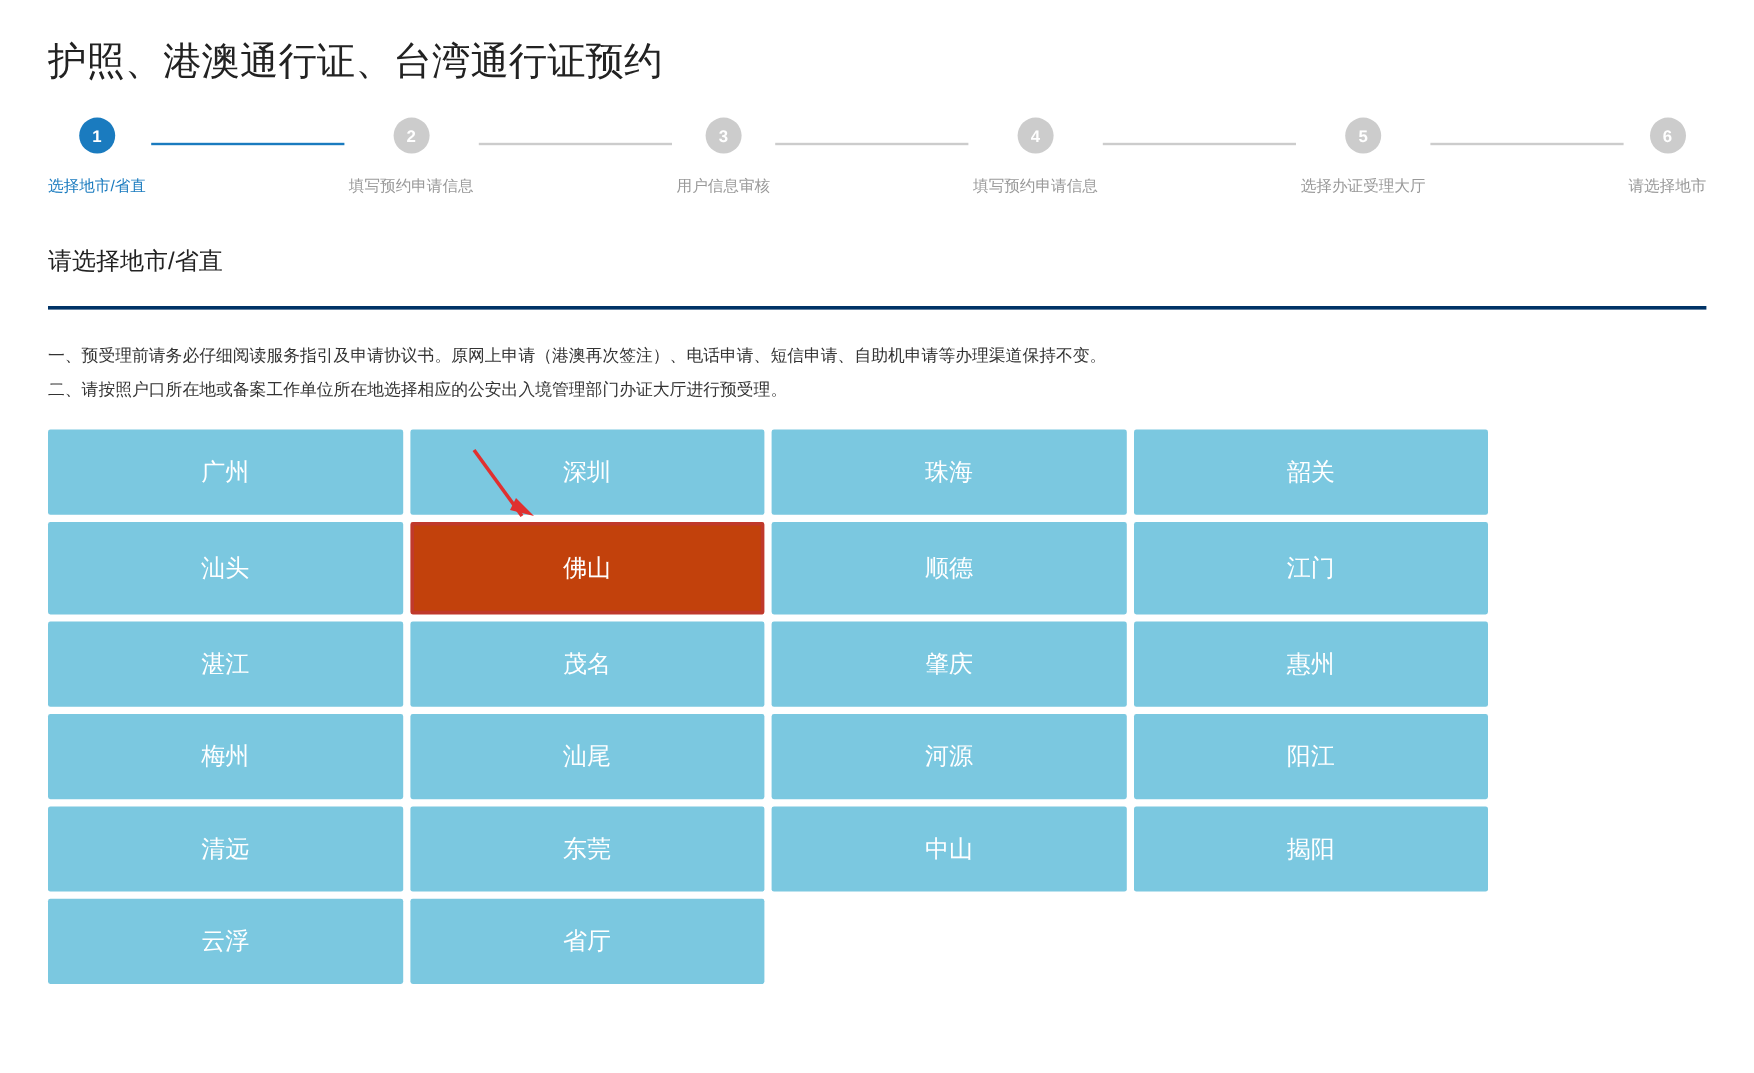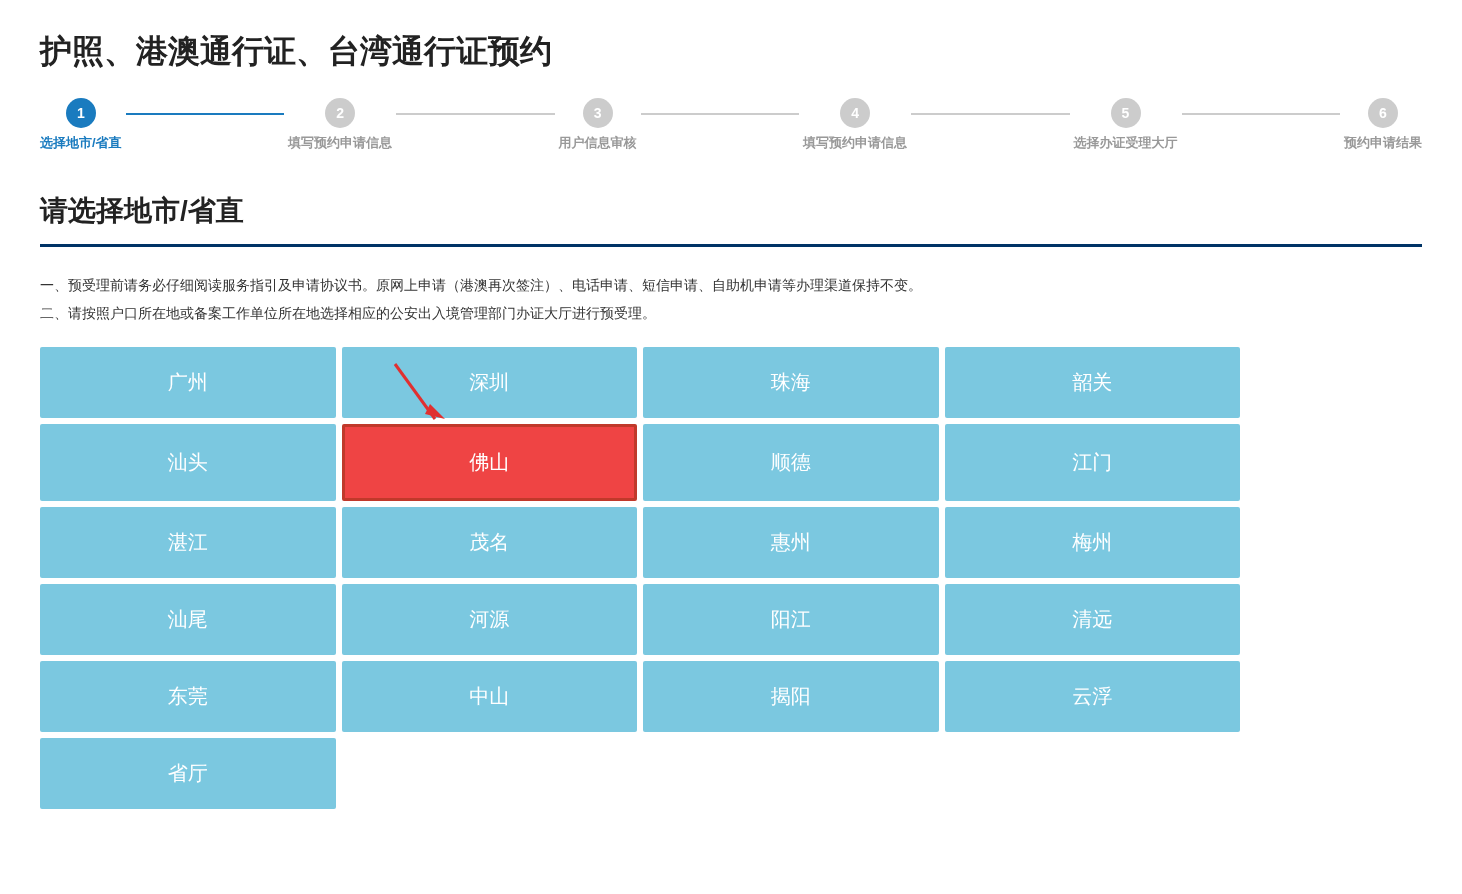--- a/index.html
+++ b/index.html
@@ -11,7 +11,7 @@
     }
     h1 {
       font-size: 32px;
-      font-weight: bold;
+      font-weight: normal;
       color: #222;
       margin-bottom: 24px;
     }

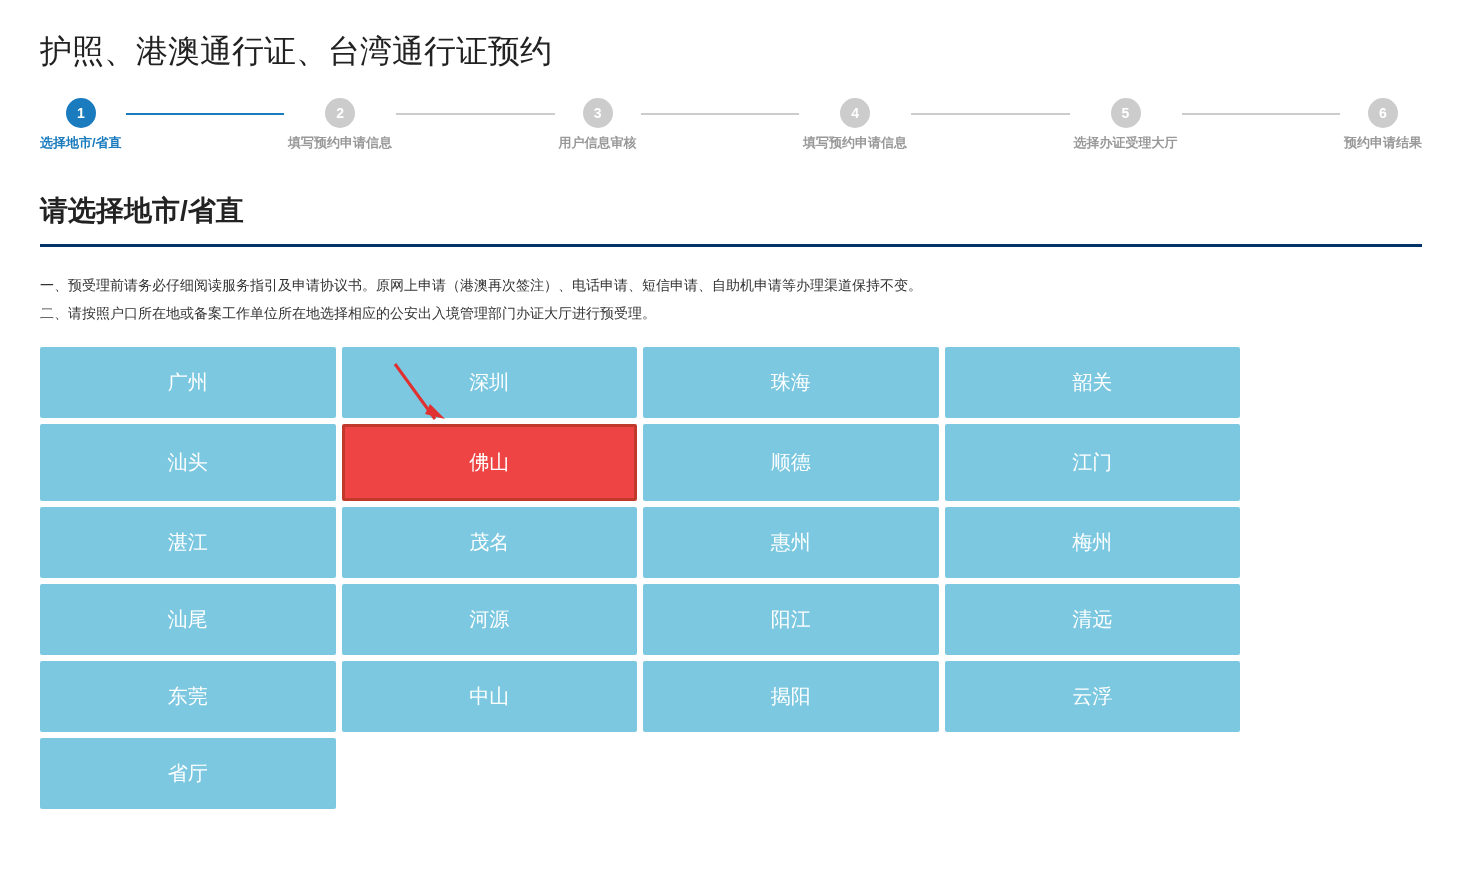--- a/index.html
+++ b/index.html
@@ -46,9 +46,8 @@
     }
     .step-label {
       font-size: 13px;
-      margin-top: 6px;
+      margin-top: 18px;
       white-space: nowrap;
-      font-weight: bold;
     }
     .step-label.active {
       color: #1a7bbf;

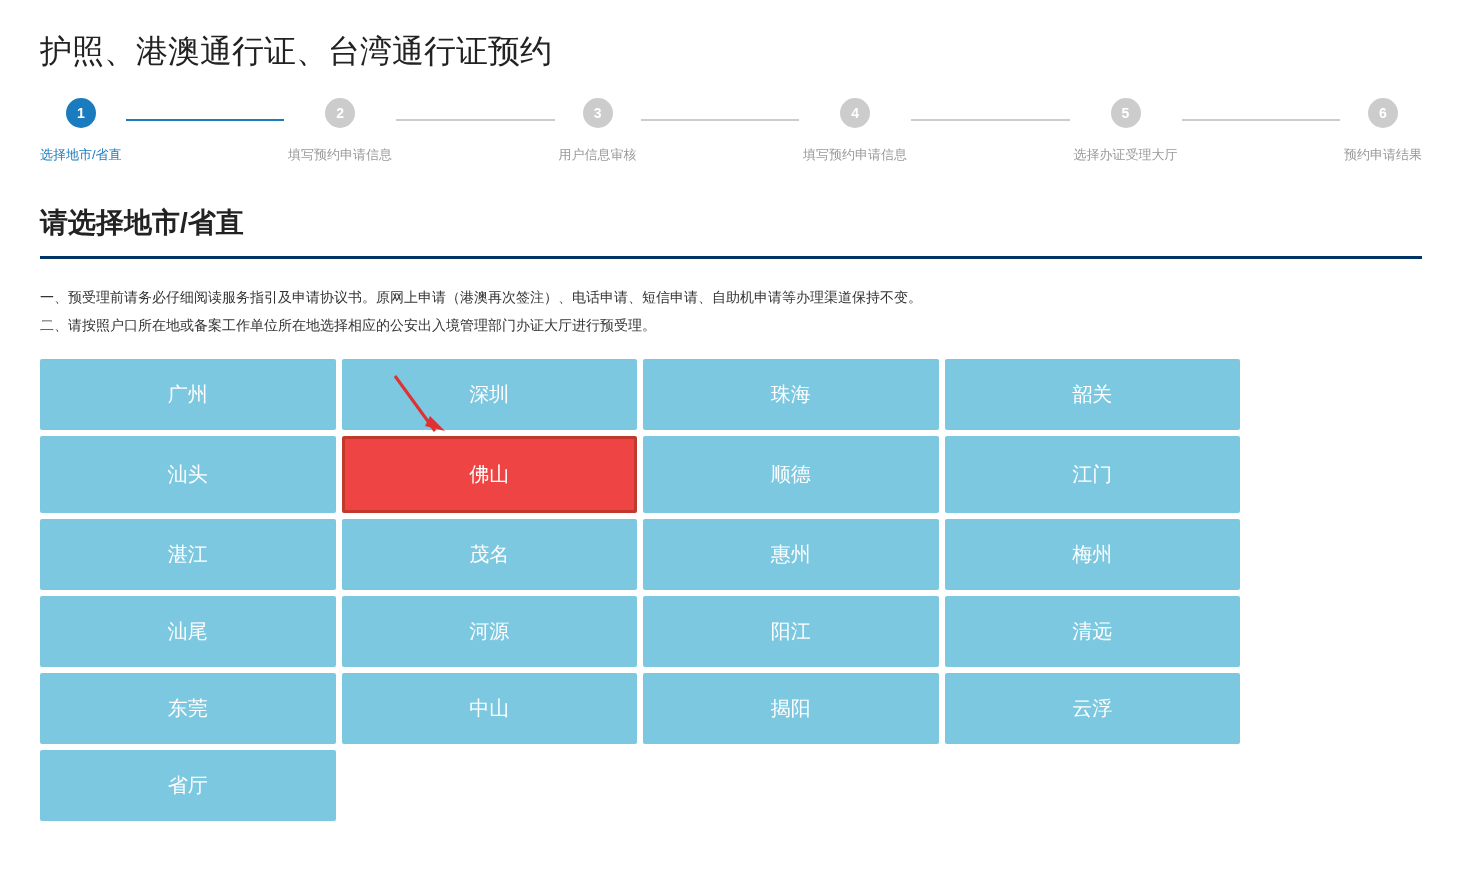--- a/index.html
+++ b/index.html
@@ -138,7 +138,7 @@
     <div class="step-line "></div>
     <div class="step">
       <div class="step-circle inactive">6</div>
-      <div class="step-label inactive">预约申请结果</div>
+      <div class="step-label inactive">请选择地市</div>
     </div>
   </div>
 

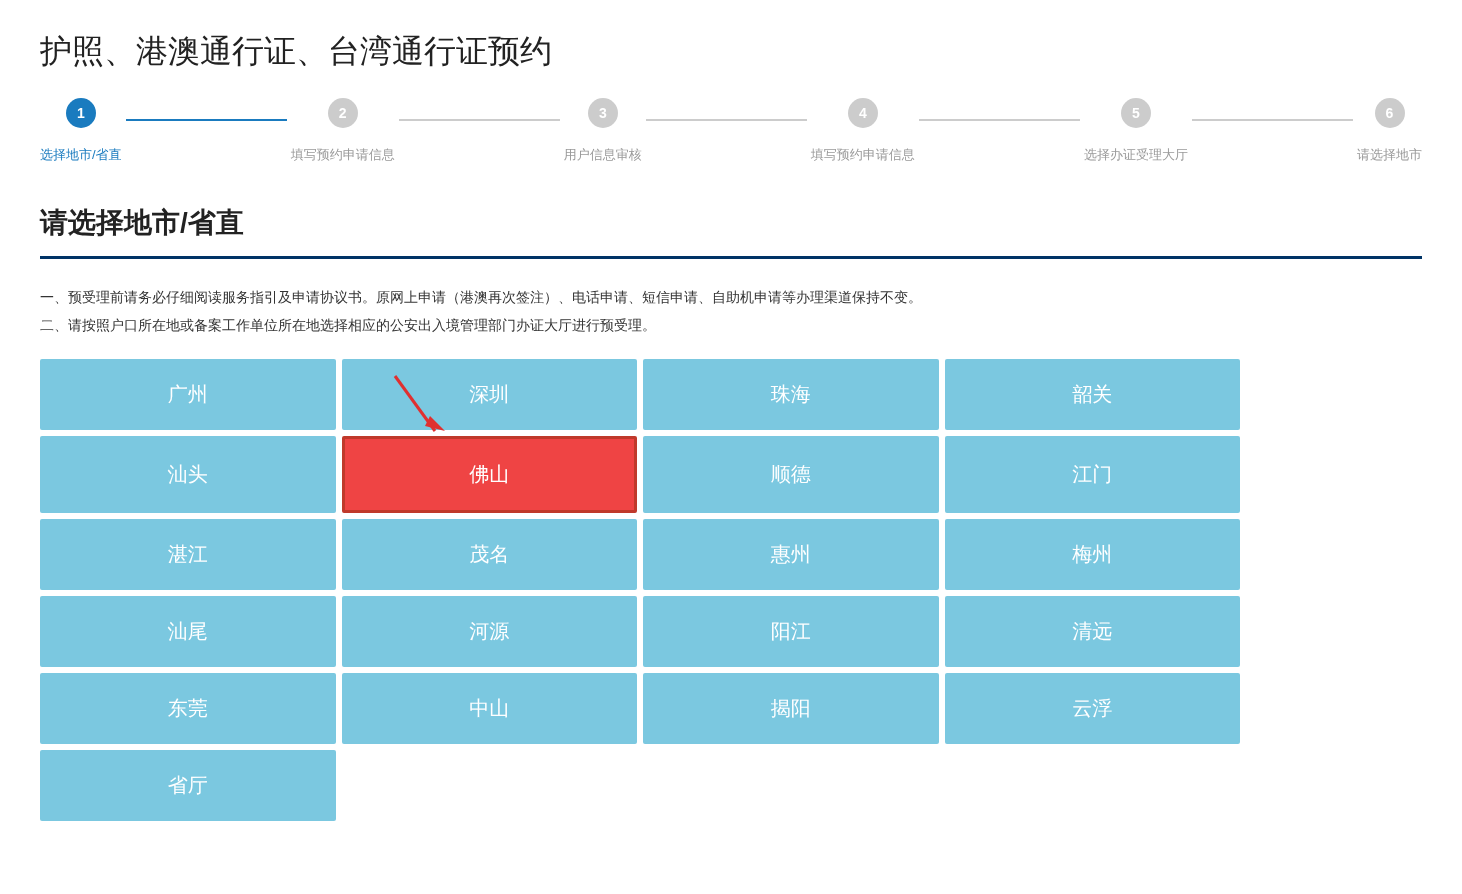--- a/index.html
+++ b/index.html
@@ -67,10 +67,10 @@
     }
     
     .section-title {
-      font-size: 28px;
-      font-weight: bold;
+      font-size: 20px;
+      font-weight: normal;
       color: #222;
-      padding-bottom: 14px;
+      padding-bottom: 24px;
       border-bottom: 3px solid #003366;
       margin-bottom: 24px;
     }

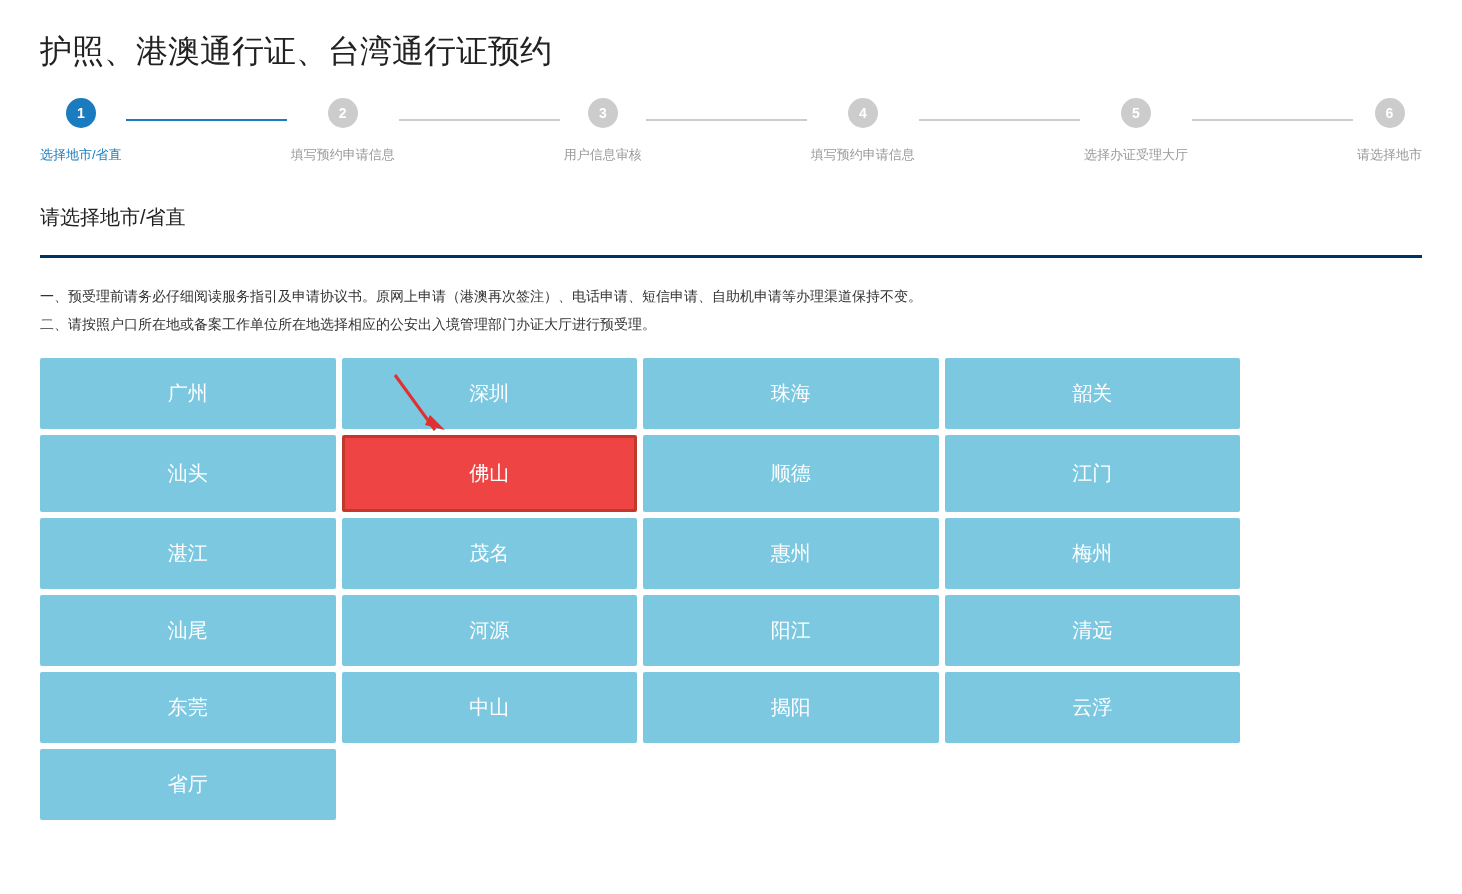--- a/index.html
+++ b/index.html
@@ -101,7 +101,7 @@
       transition: background 0.2s;
     }
     .city-btn.selected {
-      background: #ef4444;
+      background: #c2410c;
       border: 3px solid #c0392b;
     }
   </style>

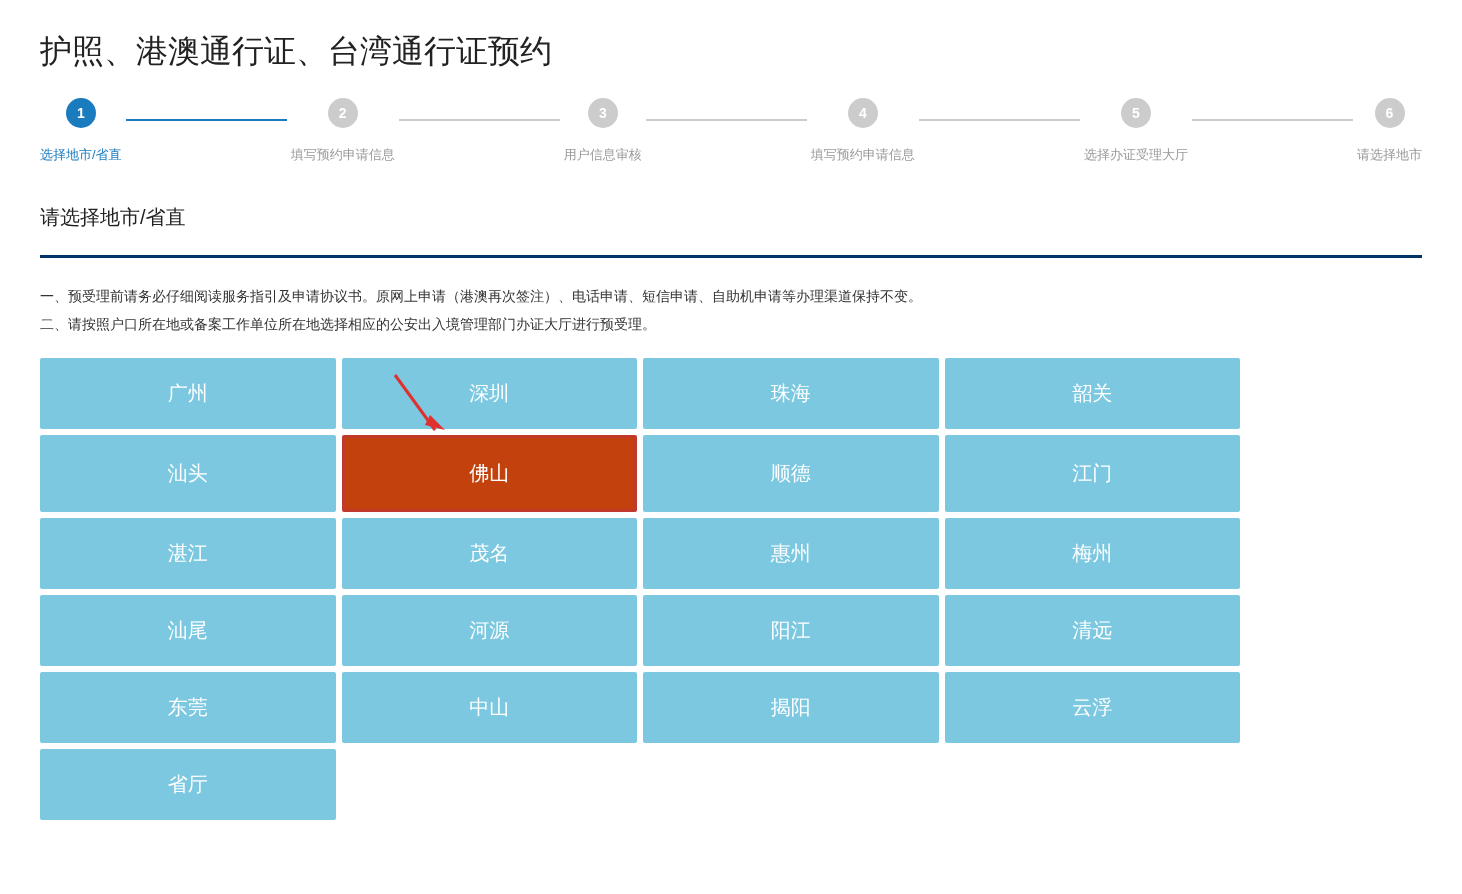--- a/index.html
+++ b/index.html
@@ -163,6 +163,7 @@
     <button class="city-btn">江门</button>
     <button class="city-btn">湛江</button>
     <button class="city-btn">茂名</button>
+    <button class="city-btn">肇庆</button>
     <button class="city-btn">惠州</button>
     <button class="city-btn">梅州</button>
     <button class="city-btn">汕尾</button>

